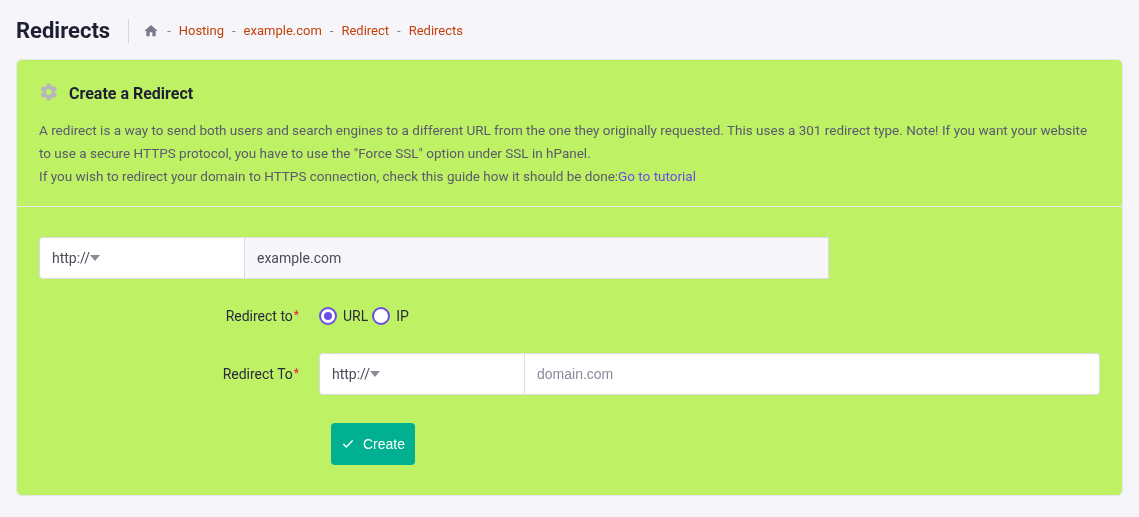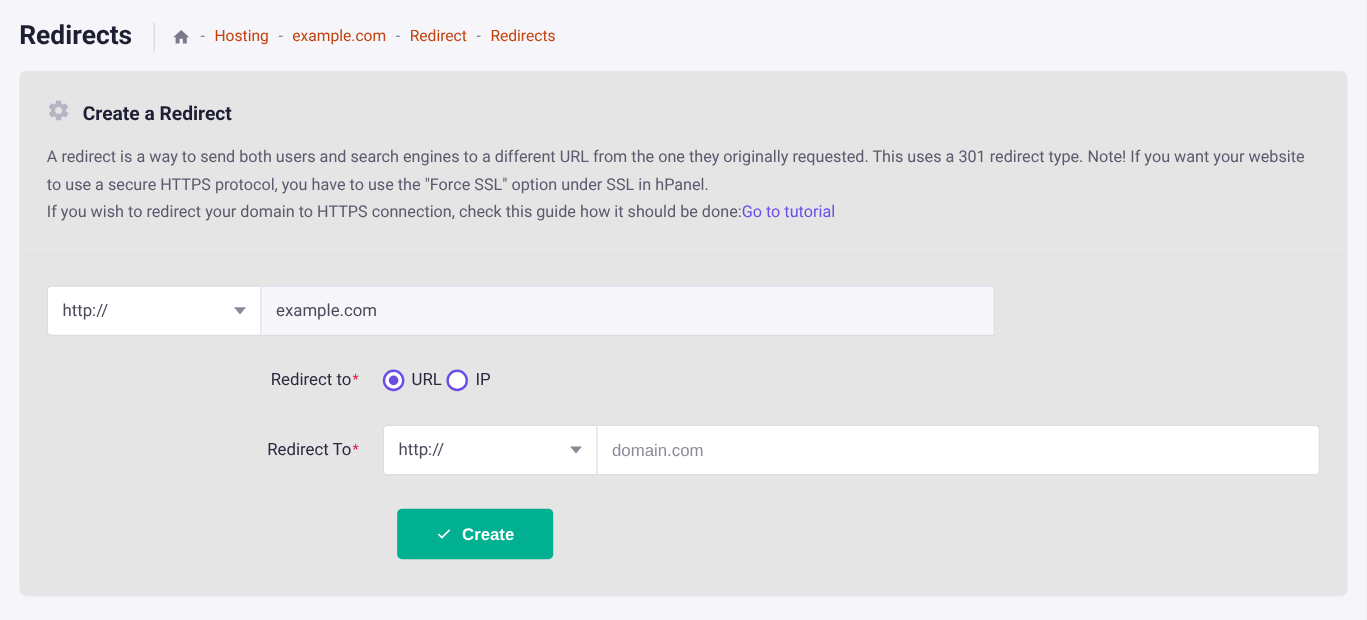--- a/index.html
+++ b/index.html
@@ -52,7 +52,7 @@
       display: block;
     }
     .card {
-      background: #e5e5e5;
+      background: #bef264;
       border: 1px solid #e6e6ee;
       border-radius: 6px;
       margin: 0 16px 32px 16px;

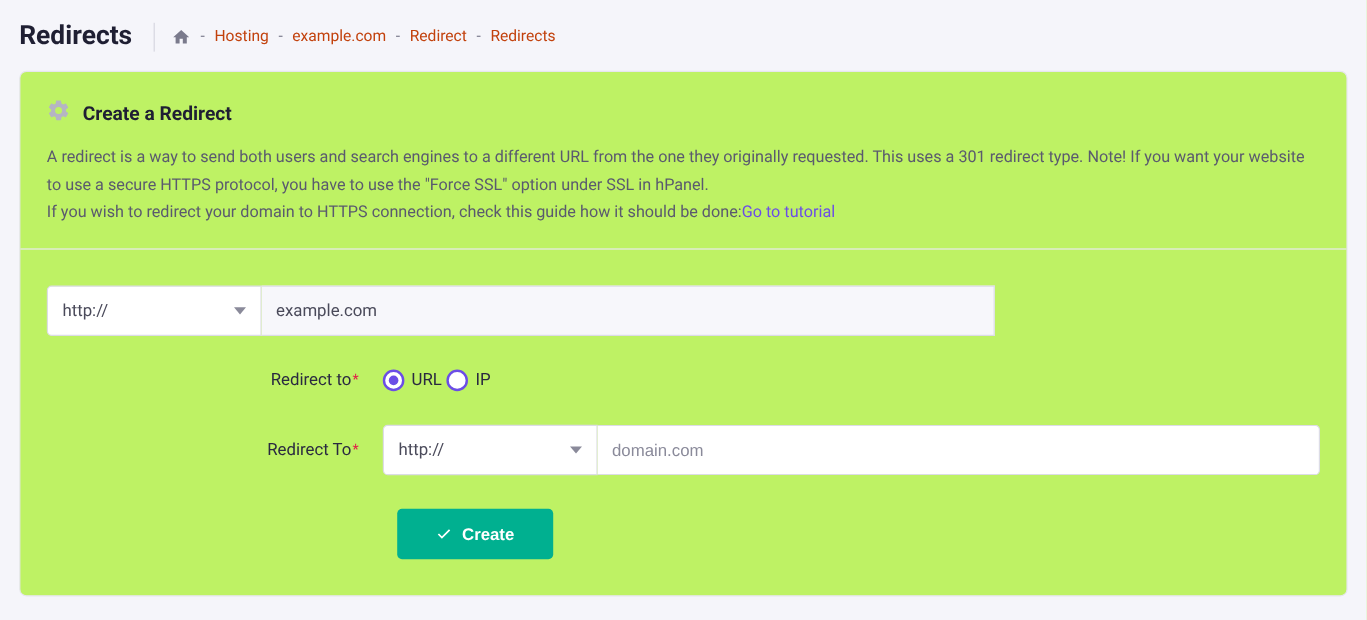--- a/index.html
+++ b/index.html
@@ -125,13 +125,13 @@
     .select-box {
       display: flex;
       align-items: center;
-      justify-content: space-between;
+      justify-content: flex-start;
       border: 1px solid #dcdce6;
       background: #fff;
       height: 42px;
       padding: 0 12px;
       border-radius: 4px 0 0 4px;
-      width: 179px;
+      width: 206px;
       cursor: pointer;
       color: #4a4a5a;
     }

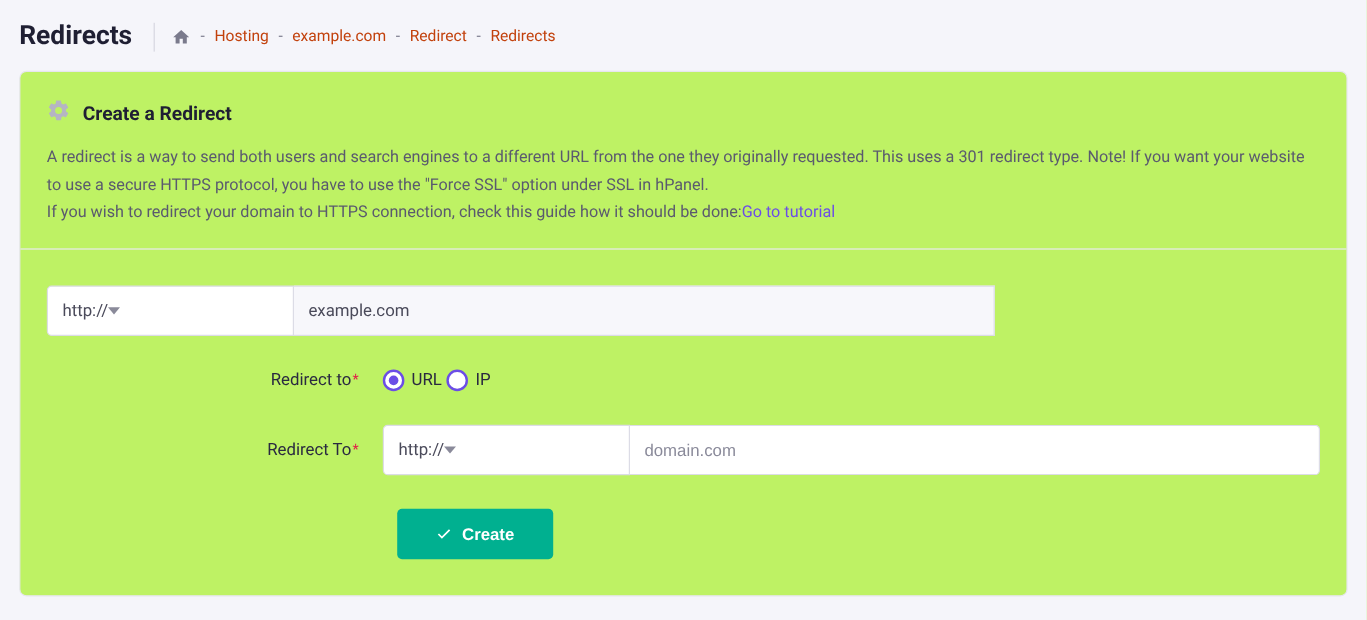--- a/index.html
+++ b/index.html
@@ -214,9 +214,9 @@
       border: none;
       border-radius: 4px;
       height: 42px;
-      padding: 0 32px;
-      font-size: 14px;
-      font-weight: 700;
+      padding: 0 10px;
+      font-size: 14px;
+      font-weight: 400;
       cursor: pointer;
       display: flex;
       align-items: center;

